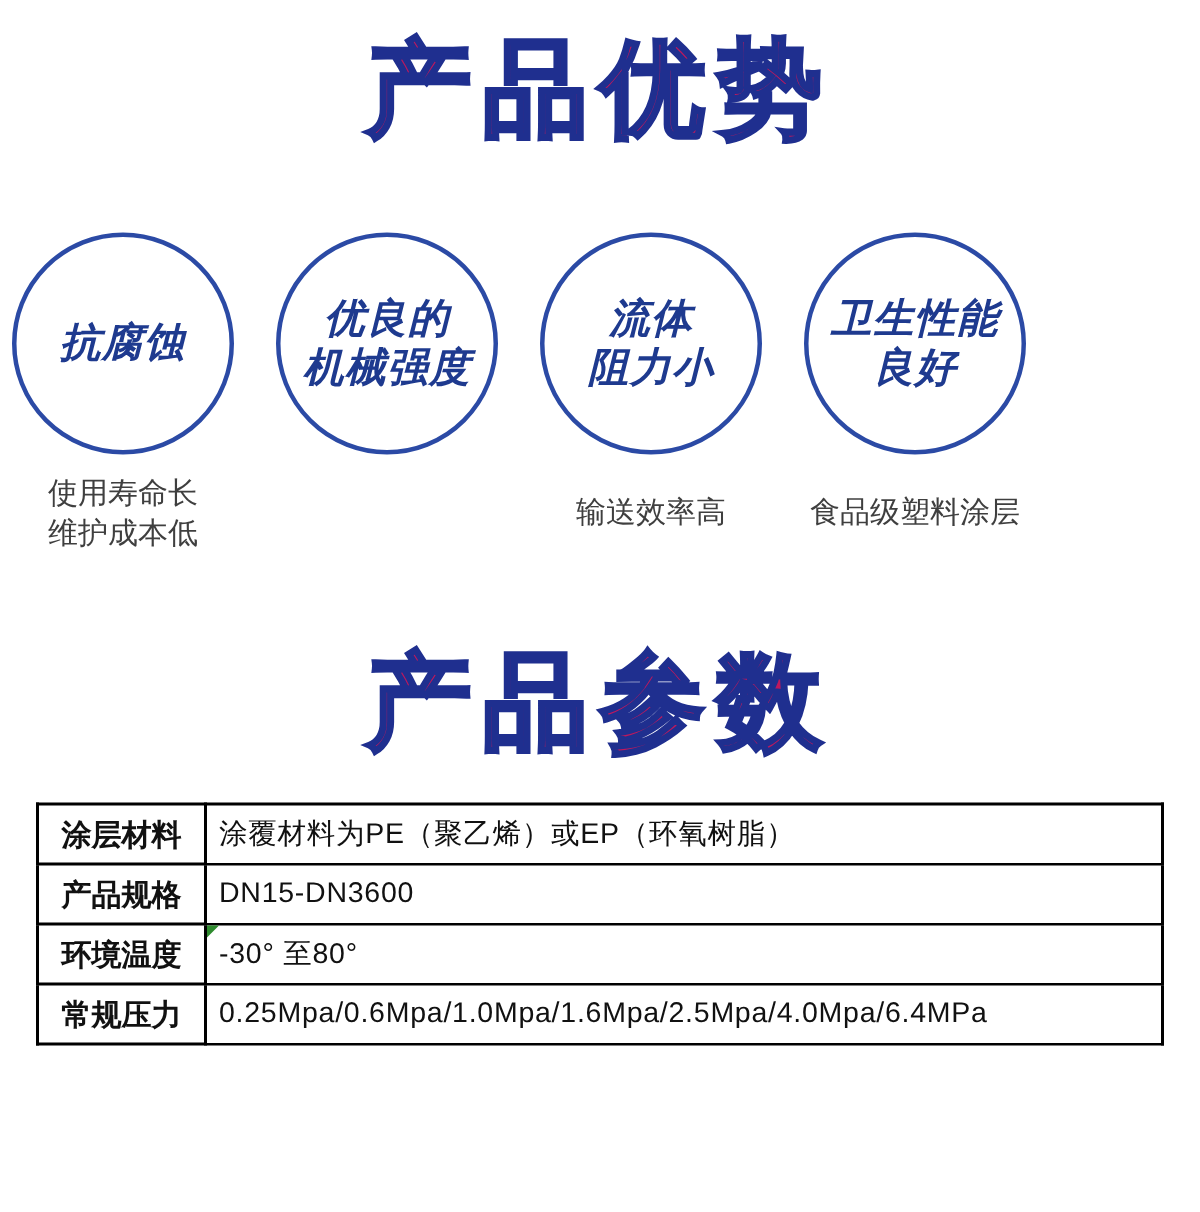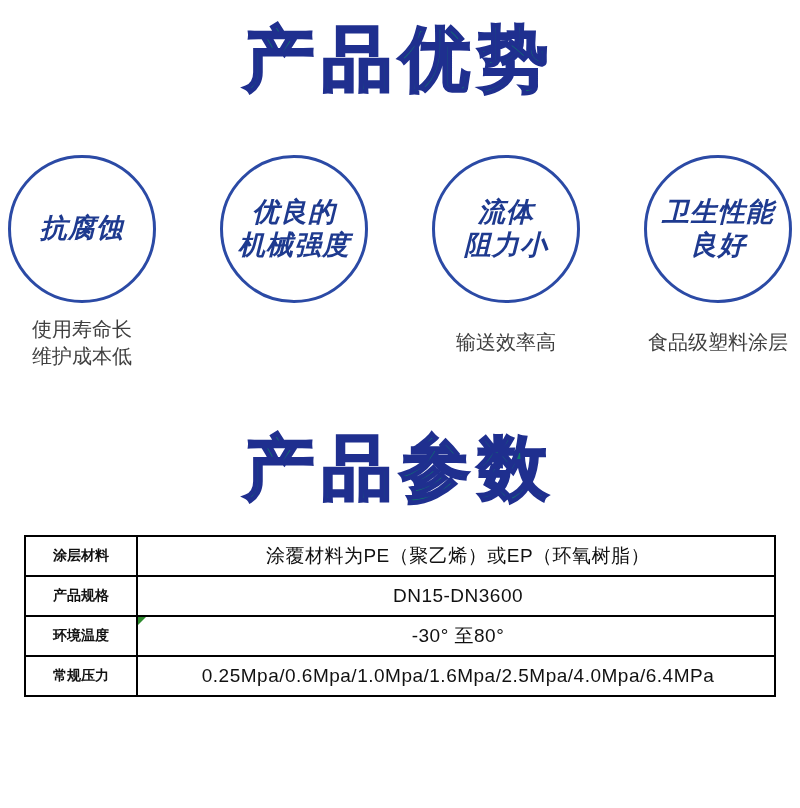--- a/index.html
+++ b/index.html
@@ -24,7 +24,7 @@
     line-height: 1.18;
     font-weight: 900;
     letter-spacing: 8px;
-    color: #0f766e;
+    color: #be185d;
     -webkit-text-stroke: 2.5px #1f2f8f;
   }
   .big-title.second {

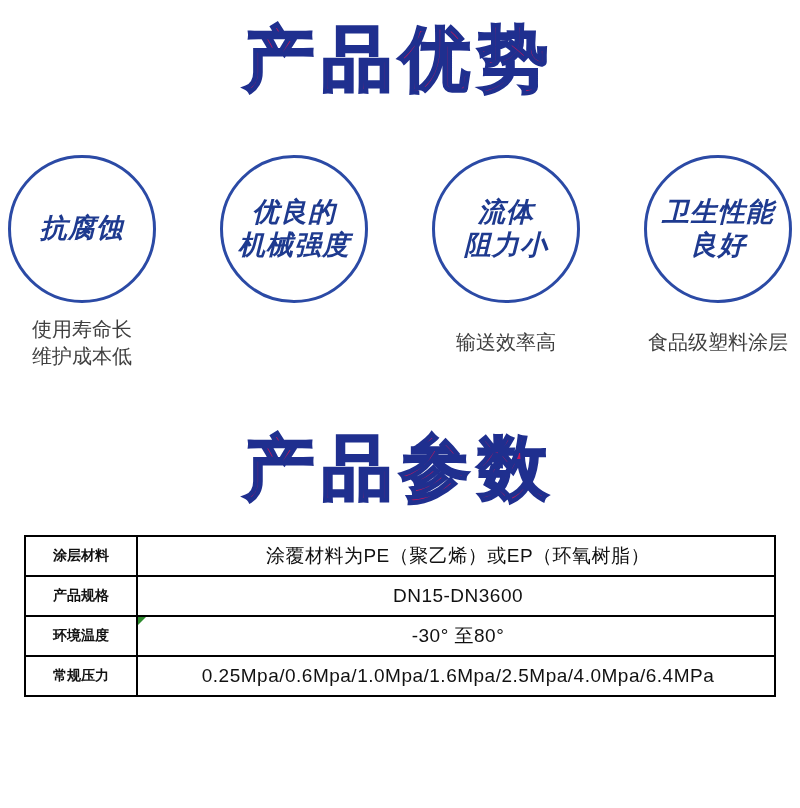--- a/index.html
+++ b/index.html
@@ -34,7 +34,8 @@
   .adv-row {
     margin-top: 54px;
     display: flex;
-    justify-content: space-between;
+    justify-content: flex-start;
+    gap: 12px;
   }
   .adv-item {
     width: 164px;

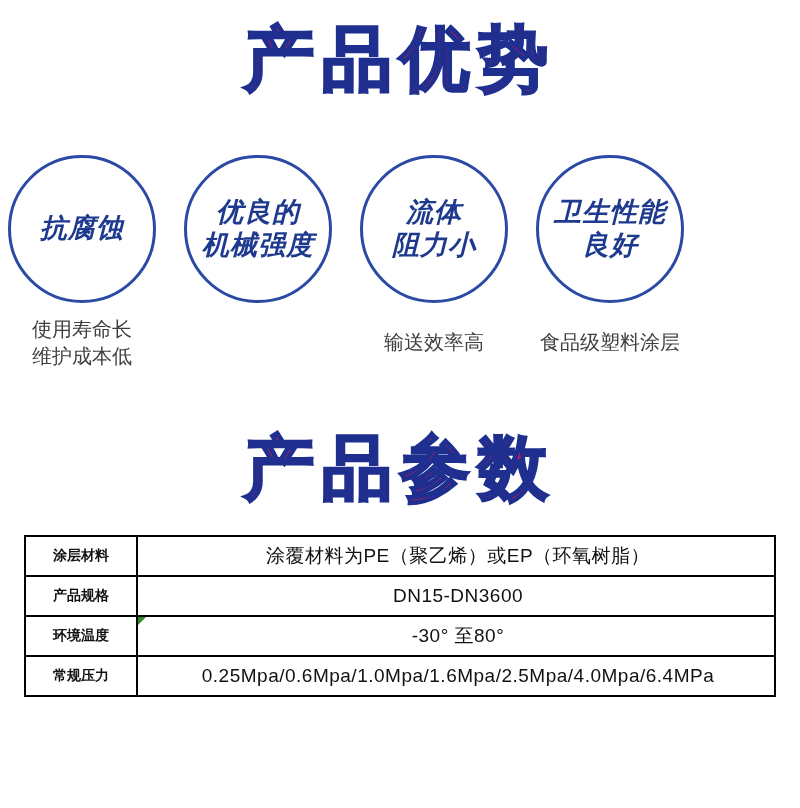--- a/index.html
+++ b/index.html
@@ -91,7 +91,7 @@
   }
   .param-table th {
     width: 112px;
-    font-size: 14px;
+    font-size: 20px;
     font-weight: bold;
     text-align: center;
     padding: 0 4px;

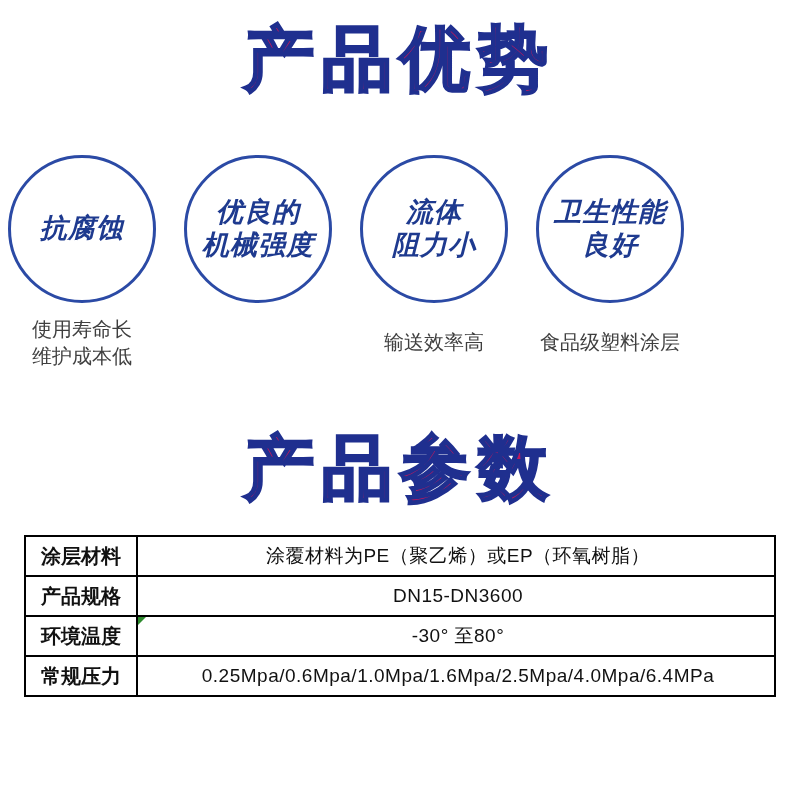--- a/index.html
+++ b/index.html
@@ -100,7 +100,7 @@
     font-size: 19px;
     padding: 0 4px 0 8px;
     position: relative;
-    text-align: center;
+    text-align: left;
     letter-spacing: 0.5px;
   }
   .corner-marker {

